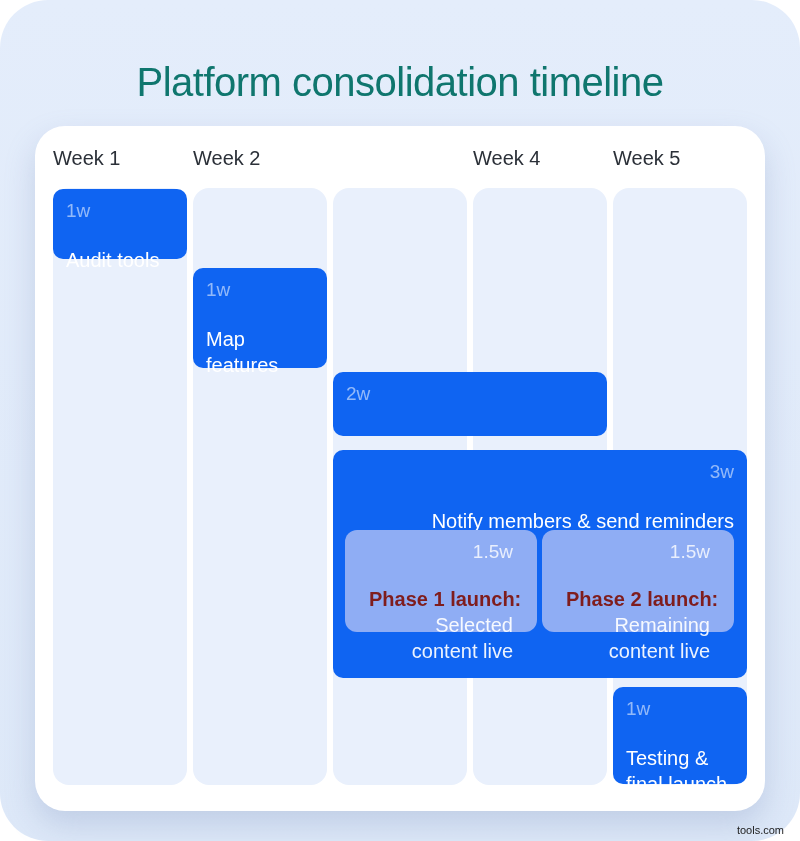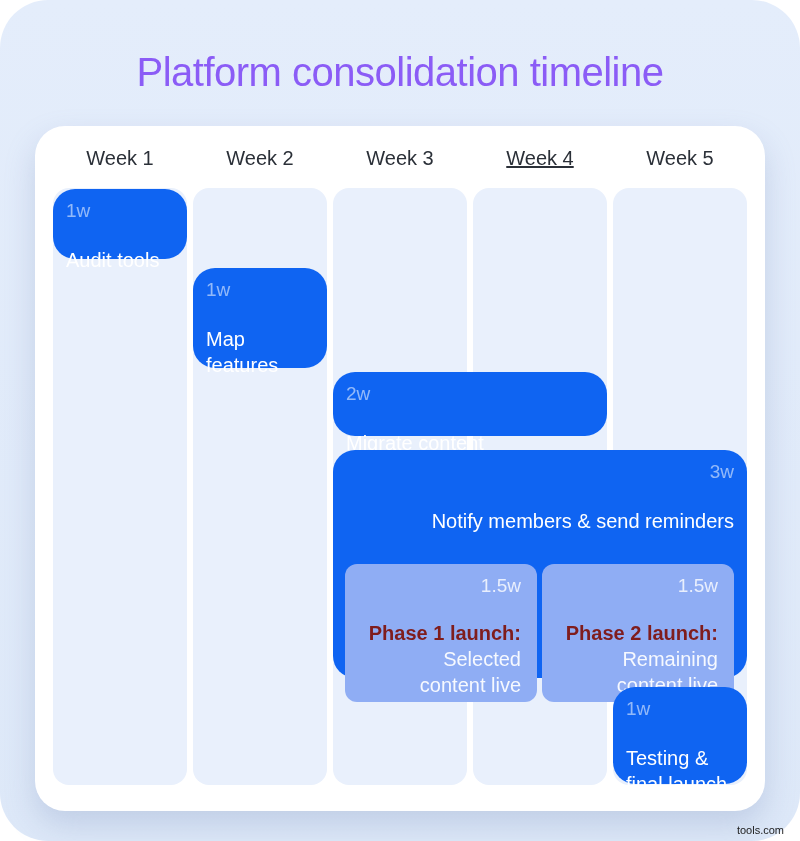--- a/index.html
+++ b/index.html
@@ -26,13 +26,13 @@
     top: 42px;
     left: 0;
     right: 0;
-    margin: 4px;
+    margin: 14px;
     text-align: center;
     font-size: 40px;
     line-height: 52px;
     font-weight: 500;
     letter-spacing: -0.5px;
-    color: #8b5cf6;
+    color: #0f766e;
   }
 
   .panel {

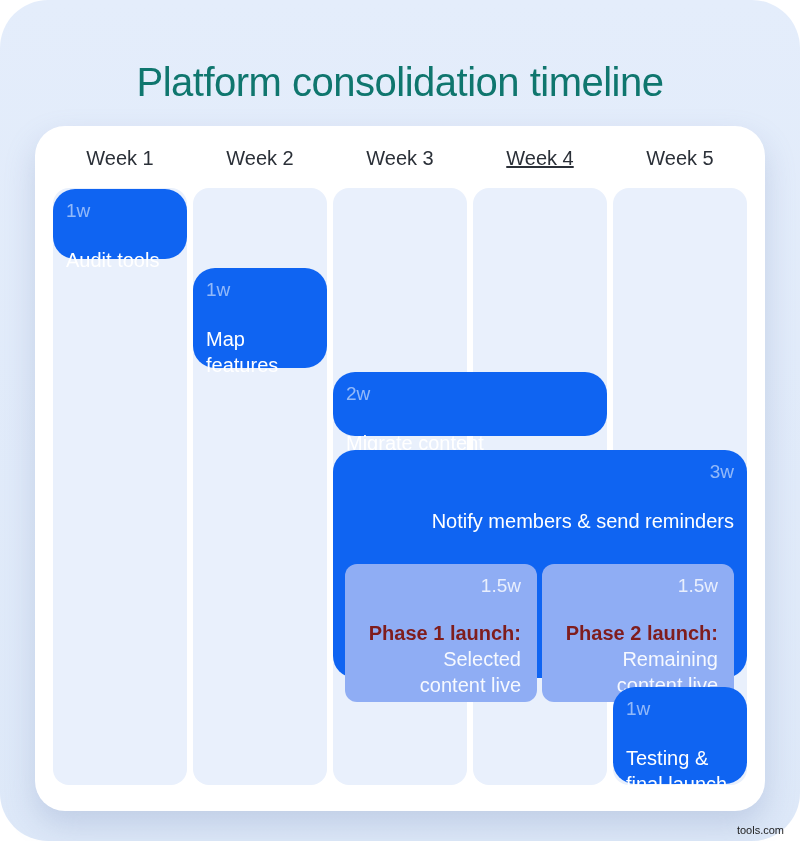--- a/index.html
+++ b/index.html
@@ -50,7 +50,7 @@
     position: absolute;
     top: 20px;
     width: 134px;
-    text-align: center;
+    text-align: left;
     font-size: 20px;
     line-height: 24px;
     font-weight: 500;

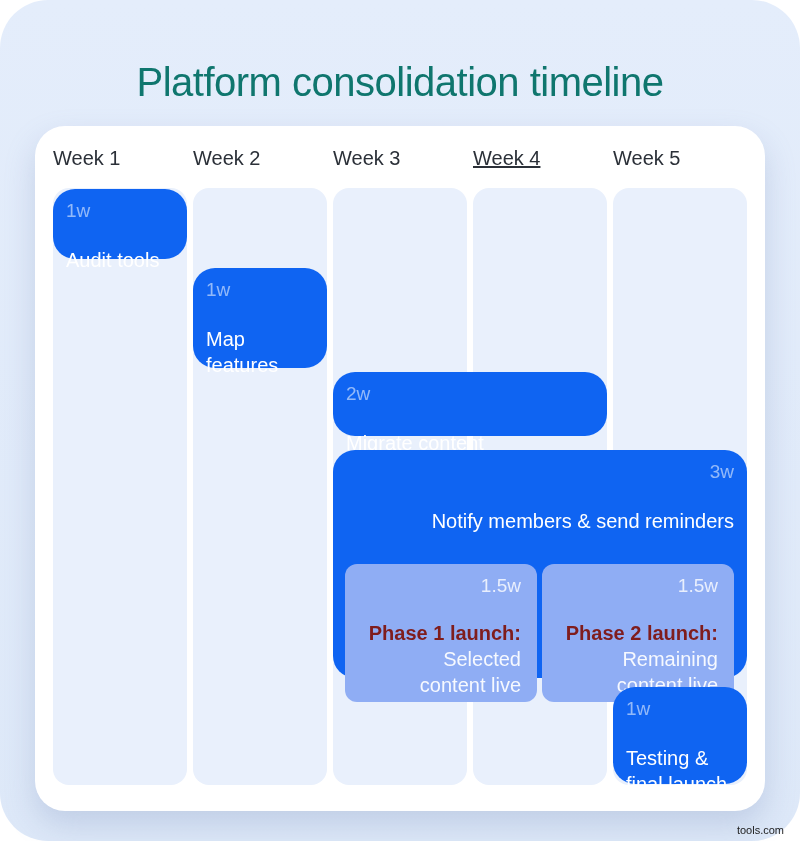--- a/index.html
+++ b/index.html
@@ -150,7 +150,6 @@
 
     <div class="week-header wh-1">Week 1</div>
     <div class="week-header wh-2">Week 2</div>
-    <div class="week-header wh-3">Week 3</div>
     <div class="week-header wh-4">Week 4</div>
     <div class="week-header wh-5">Week 5</div>
 

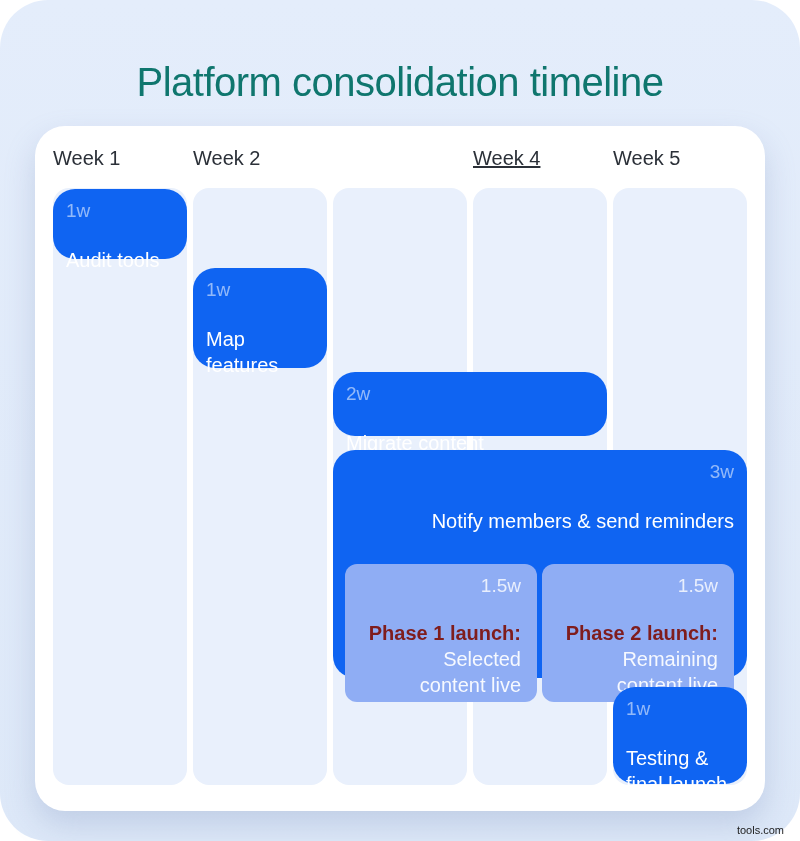--- a/index.html
+++ b/index.html
@@ -57,7 +57,7 @@
     color: #2b3038;
   }
   .wh-1 { left: 18px; }  .wh-2 { left: 158px; }  .wh-3 { left: 298px; }
-  .wh-4 { left: 438px; text-decoration: underline; } .wh-5 { left: 578px; }
+  .wh-4 { left: 438px; } .wh-5 { left: 578px; }
 
   .column {
     position: absolute;

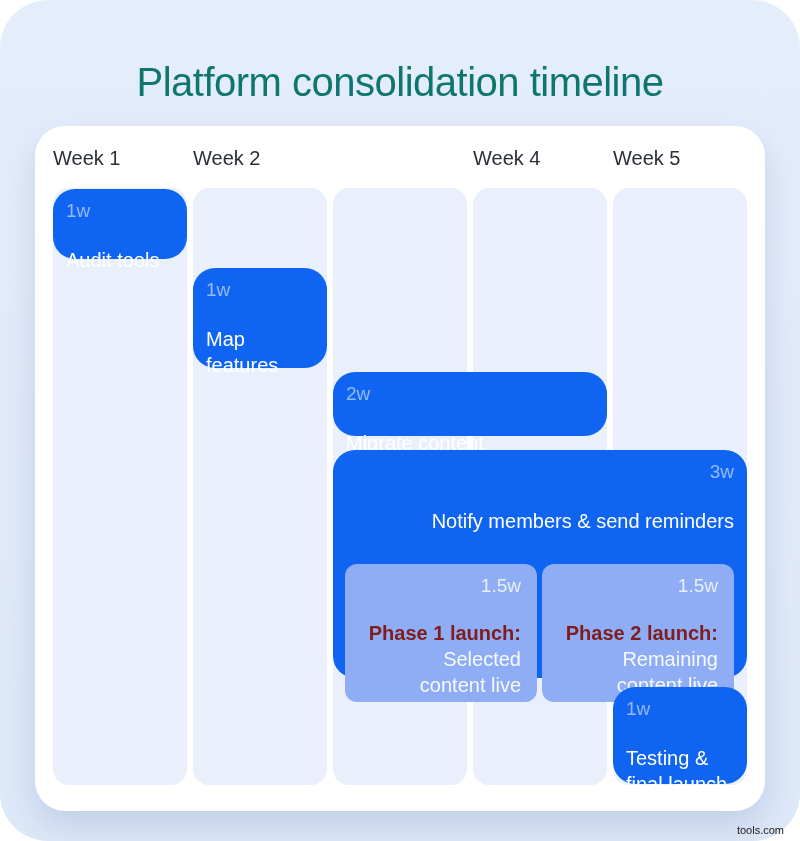--- a/index.html
+++ b/index.html
@@ -73,7 +73,7 @@
   .bar {
     position: absolute;
     background: #0f64f2;
-    border-radius: 22px;
+    border-radius: 10px;
     padding: 10px 13px;
     color: #ffffff;
   }

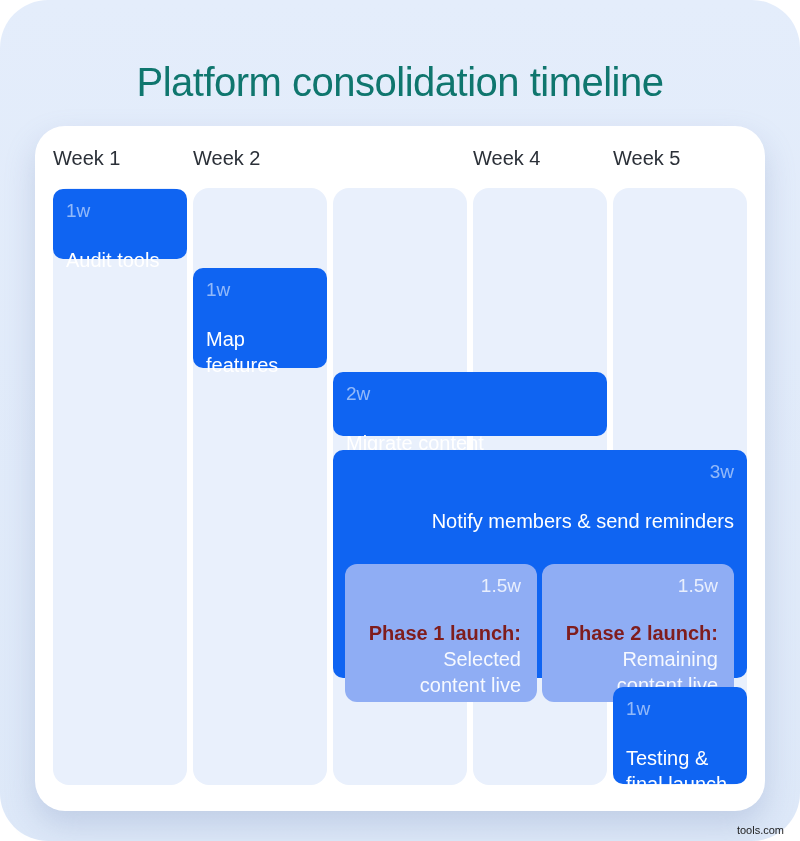--- a/index.html
+++ b/index.html
@@ -172,7 +172,6 @@
 
     <div class="bar bar-migrate">
       <div class="dur">2w</div>
-      <div class="label">Migrate content</div>
     </div>
 
     <div class="bar bar-notify">

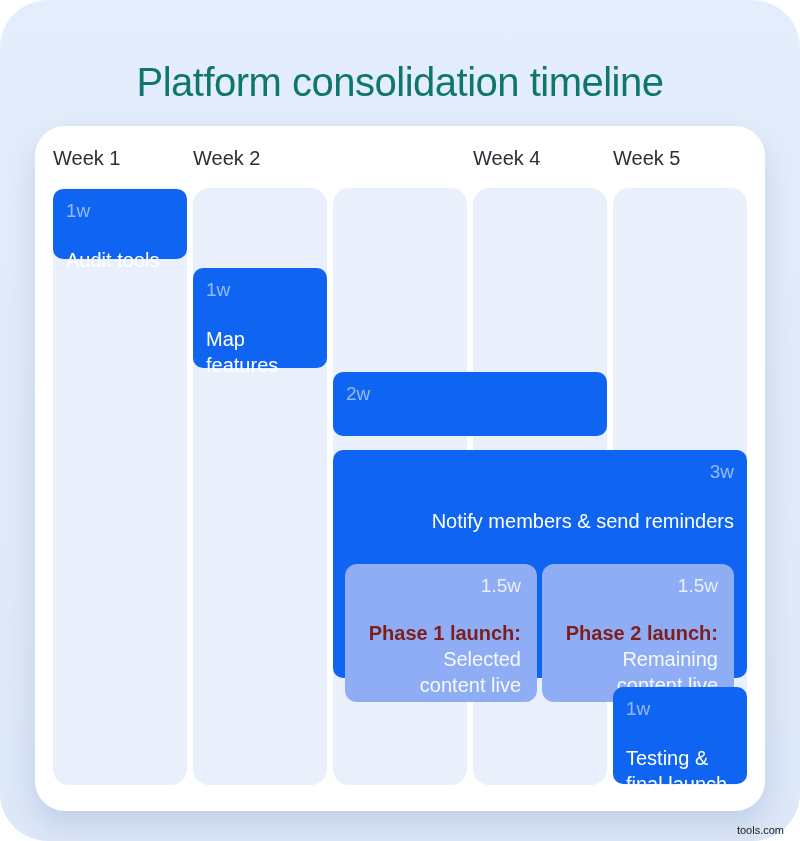--- a/index.html
+++ b/index.html
@@ -100,11 +100,10 @@
     position: absolute;
     top: 80px;
     width: 192px;
-    height: 138px;
+    height: 102px;
     background: #8fadf4;
     border-radius: 12px;
-    padding: 10px 16px;
-    margin-top: 34px;
+    padding: 10px 24px;
   }
   .subbar-1 { left: 12px; }
   .subbar-2 { left: 209px; }

